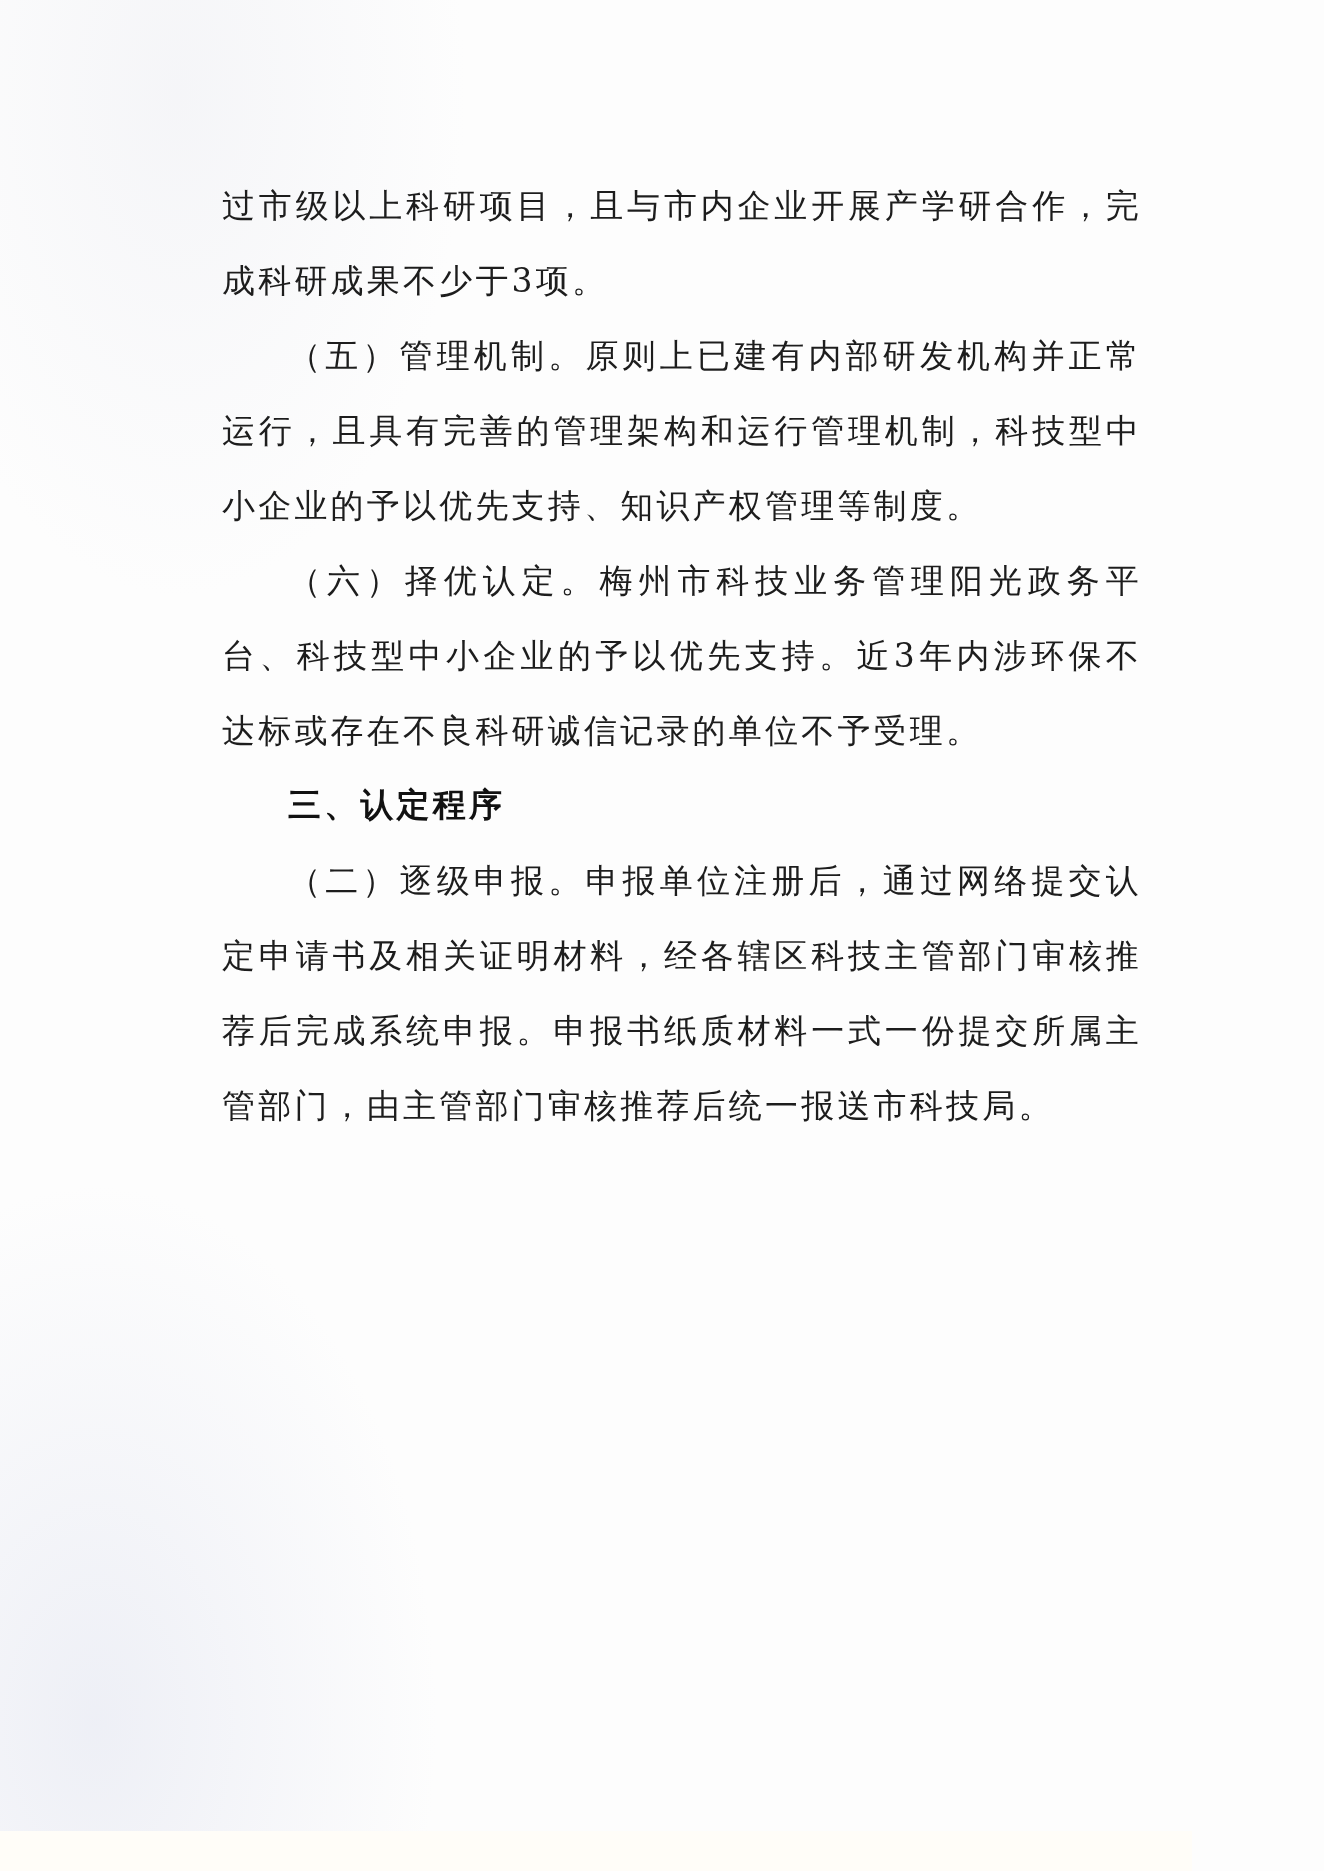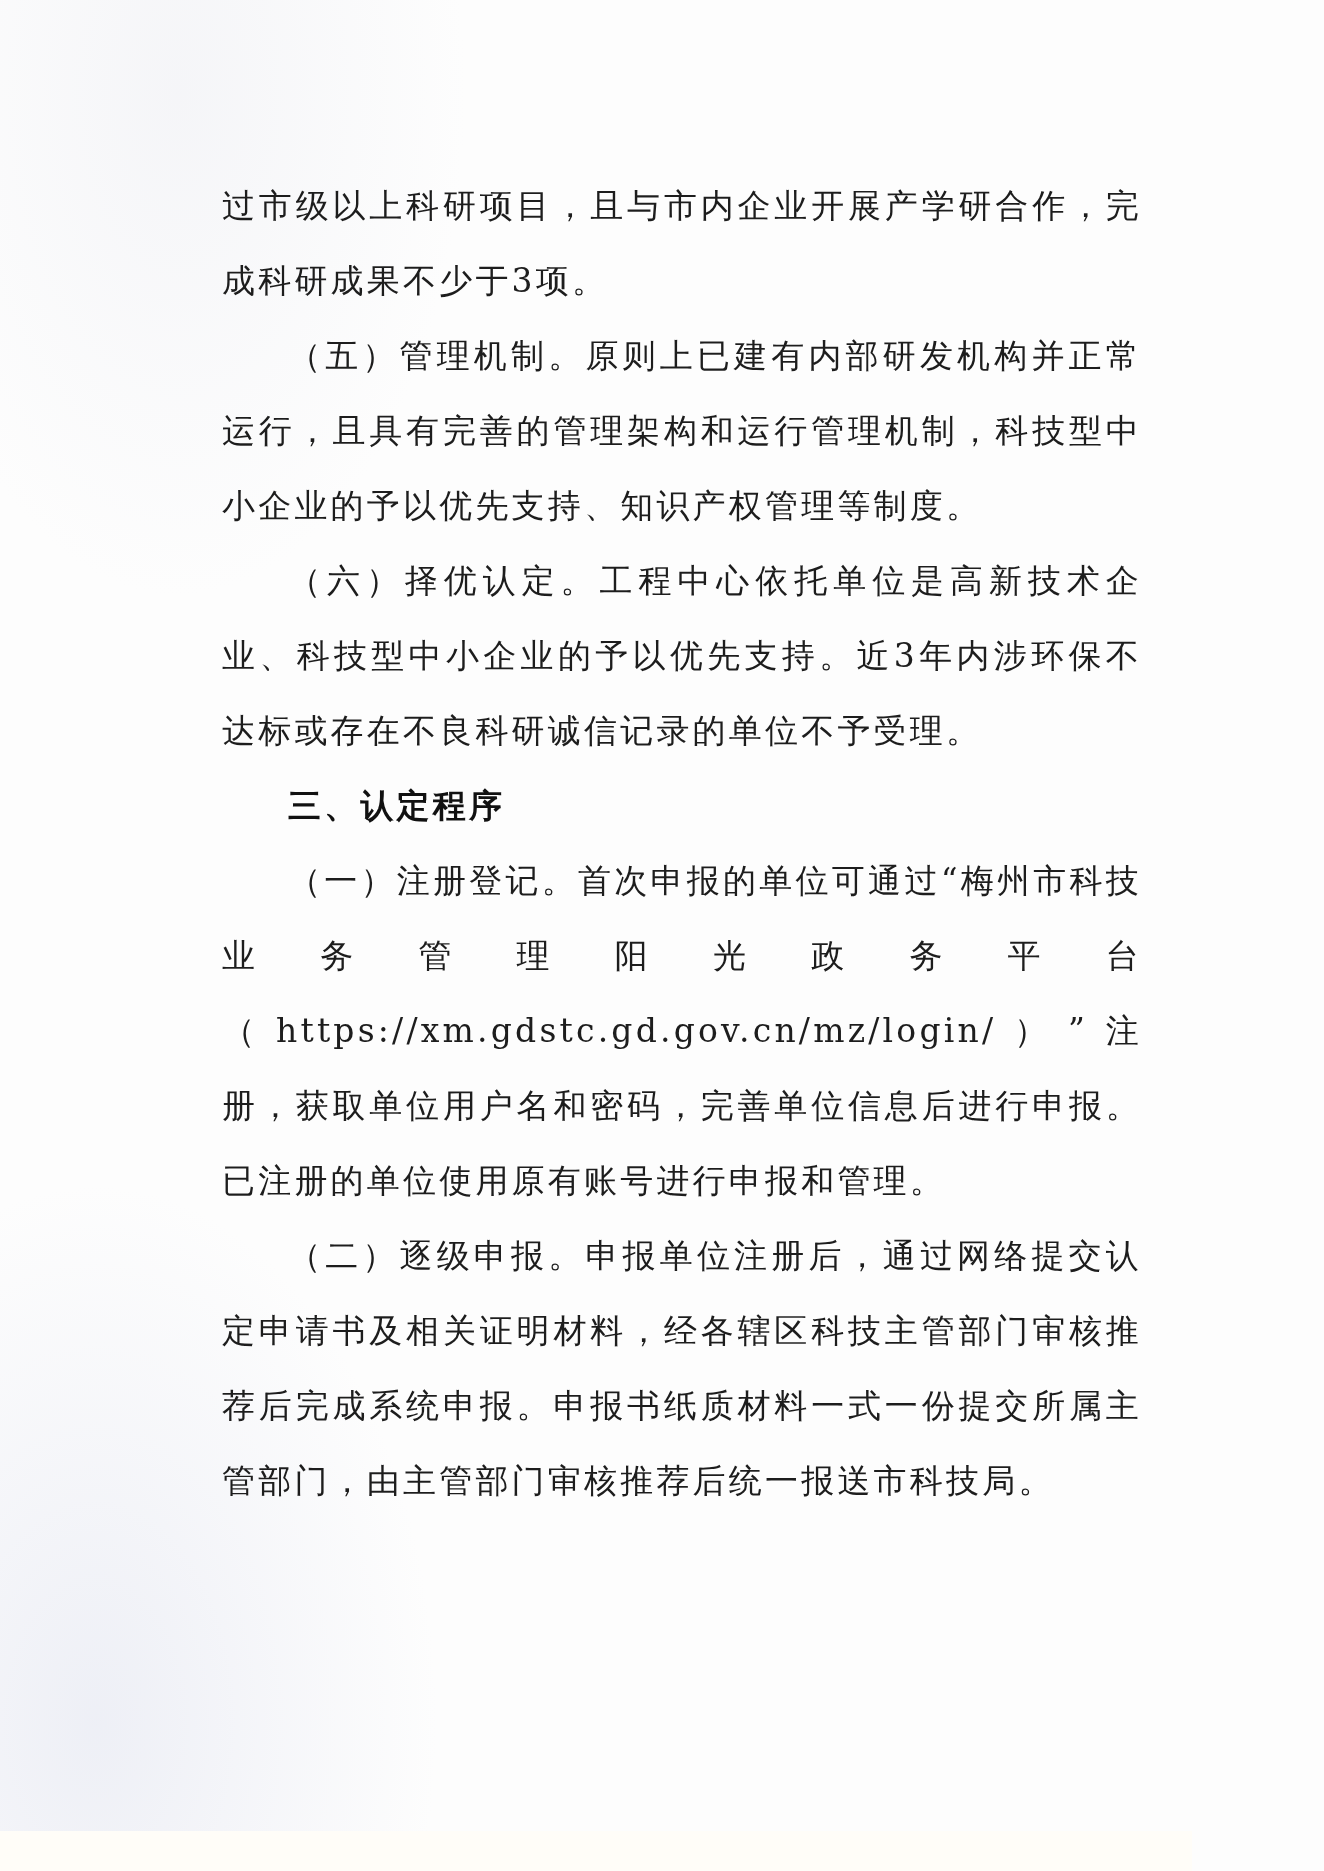--- a/index.html
+++ b/index.html
@@ -60,7 +60,7 @@
   <div class="body-text">
     <p class="para cont">过市级以上科研项目，且与市内企业开展产学研合作，完成科研成果不少于3项。</p>
     <p class="para">（五）管理机制。原则上已建有内部研发机构并正常运行，且具有完善的管理架构和运行管理机制，科技型中小企业的予以优先支持、知识产权管理等制度。</p>
-    <p class="para">（六）择优认定。工程中心依托单位是高新技术企业、科技型中小企业的予以优先支持。近3年内涉环保不达标或存在不良科研诚信记录的单位不予受理。</p>
+    <p class="para">（六）择优认定。梅州市科技业务管理阳光政务平台、科技型中小企业的予以优先支持。近3年内涉环保不达标或存在不良科研诚信记录的单位不予受理。</p>
     <p class="heading">三、认定程序</p>
     <p class="para">（一）注册登记。首次申报的单位可通过“梅州市科技业务管理阳光政务平台（https://xm.gdstc.gd.gov.cn/mz/login/）”注册，获取单位用户名和密码，完善单位信息后进行申报。已注册的单位使用原有账号进行申报和管理。</p>
     <p class="para">（二）逐级申报。申报单位注册后，通过网络提交认定申请书及相关证明材料，经各辖区科技主管部门审核推荐后完成系统申报。申报书纸质材料一式一份提交所属主管部门，由主管部门审核推荐后统一报送市科技局。</p>

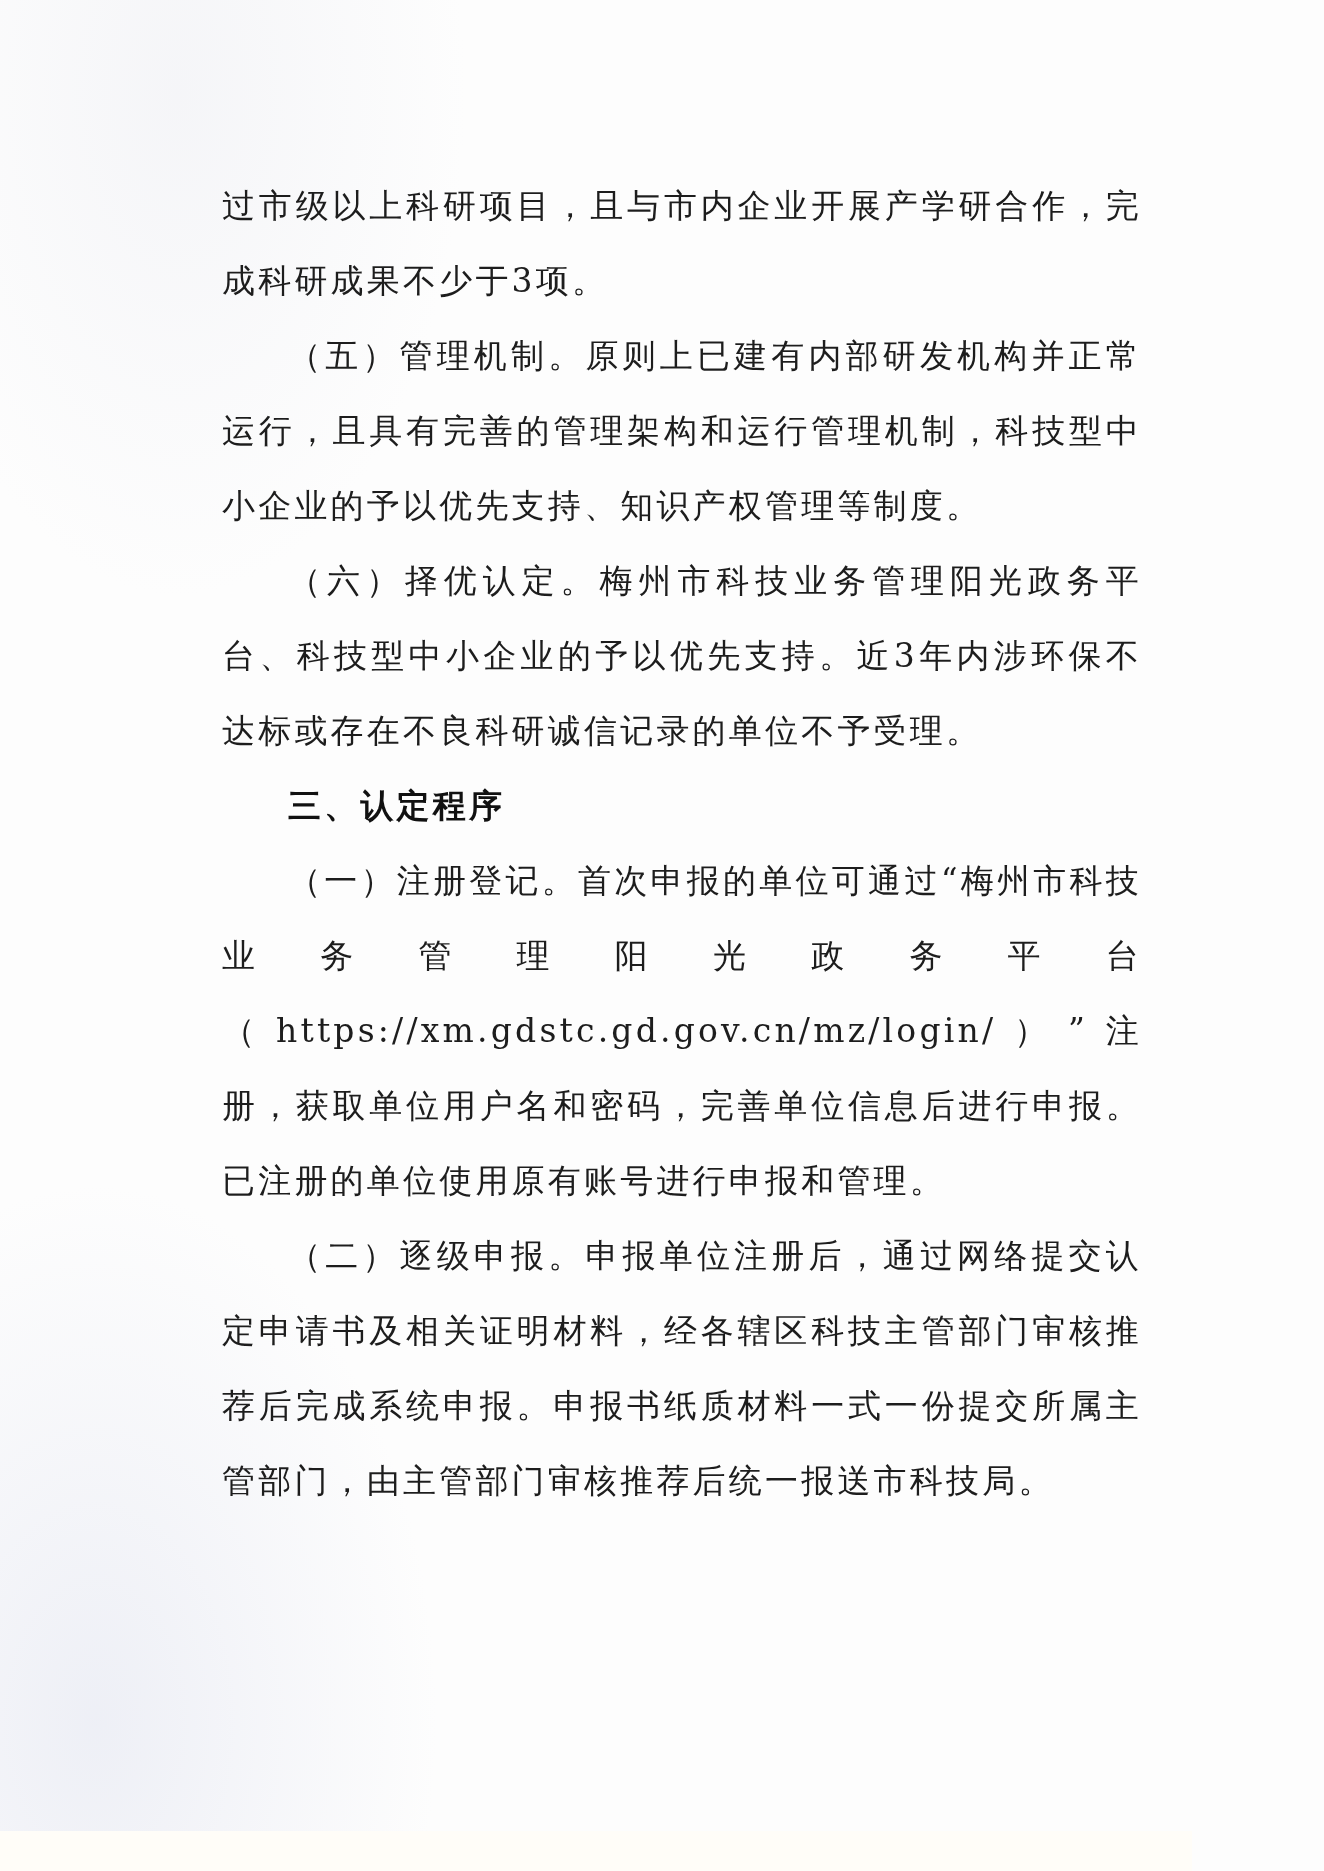--- a/index.html
+++ b/index.html
@@ -48,7 +48,7 @@
     .heading {
       margin: 0;
       text-indent: 2em;
-      font-family: Liberation Sans, sans-serif;
+      font-family: Liberation Serif, serif;
       font-weight: bold;
       color: #111;
     }

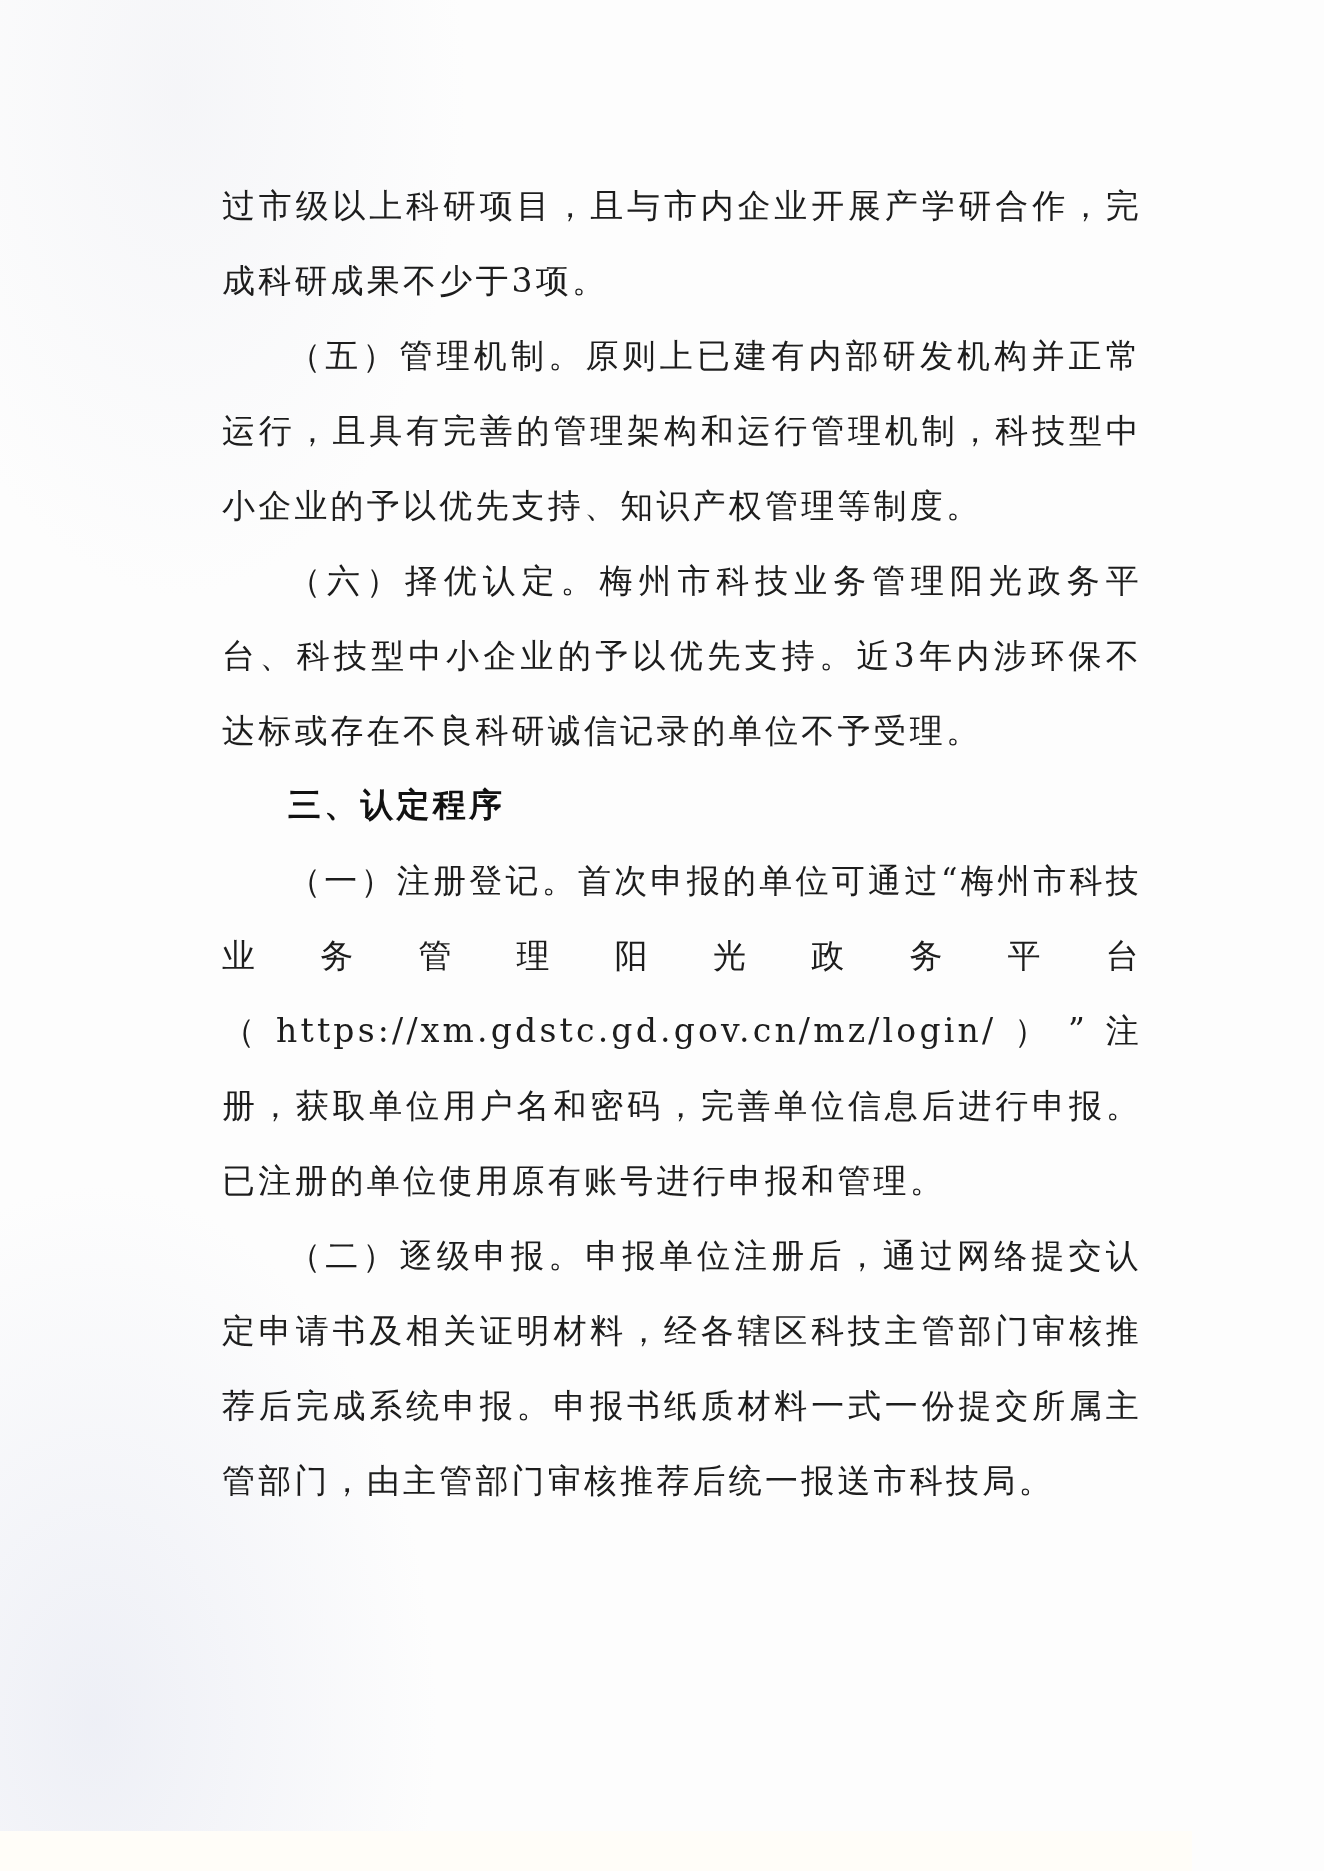--- a/index.html
+++ b/index.html
@@ -62,7 +62,6 @@
     <p class="para">（五）管理机制。原则上已建有内部研发机构并正常运行，且具有完善的管理架构和运行管理机制，科技型中小企业的予以优先支持、知识产权管理等制度。</p>
     <p class="para">（六）择优认定。梅州市科技业务管理阳光政务平台、科技型中小企业的予以优先支持。近3年内涉环保不达标或存在不良科研诚信记录的单位不予受理。</p>
     <p class="heading">三、认定程序</p>
-    <p class="para">（一）注册登记。首次申报的单位可通过“梅州市科技业务管理阳光政务平台（https://xm.gdstc.gd.gov.cn/mz/login/）”注册，获取单位用户名和密码，完善单位信息后进行申报。已注册的单位使用原有账号进行申报和管理。</p>
     <p class="para">（二）逐级申报。申报单位注册后，通过网络提交认定申请书及相关证明材料，经各辖区科技主管部门审核推荐后完成系统申报。申报书纸质材料一式一份提交所属主管部门，由主管部门审核推荐后统一报送市科技局。</p>
   </div>
 </div>

